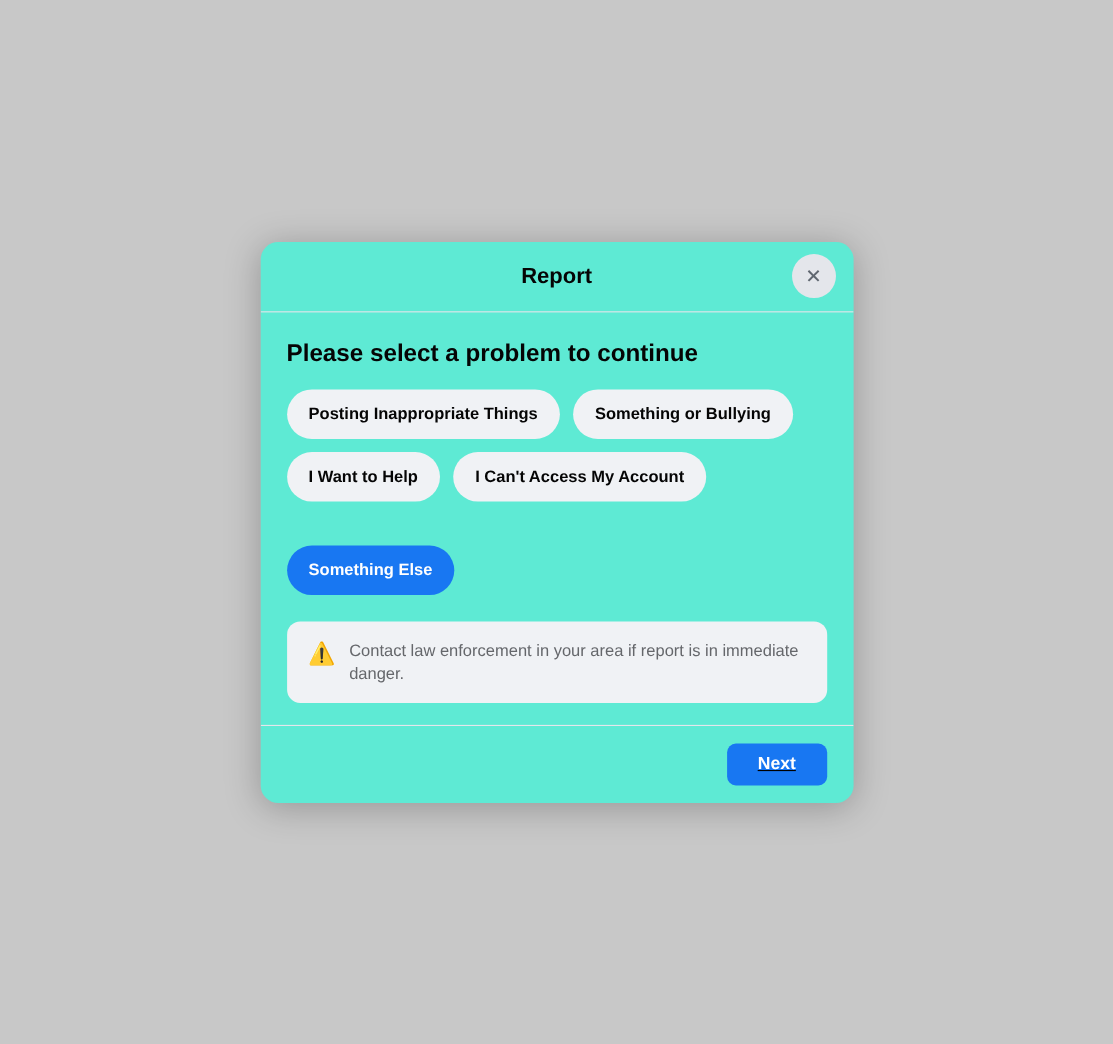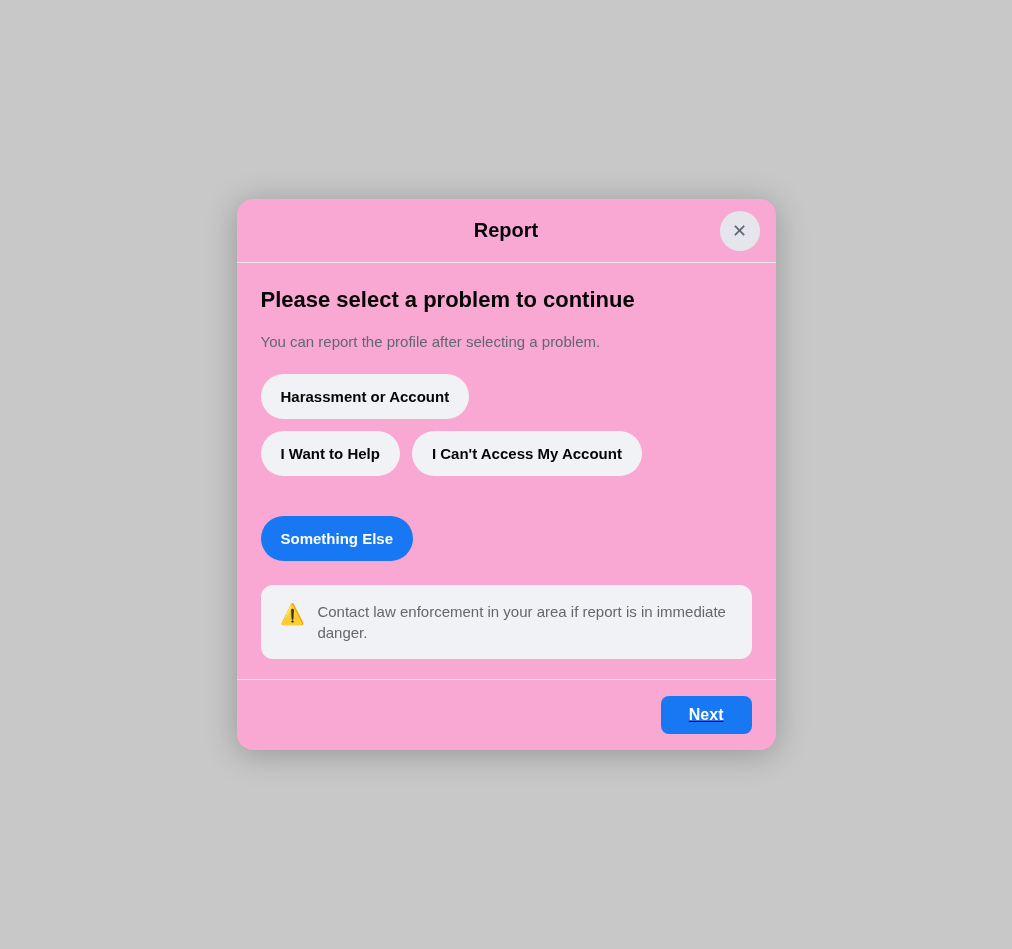--- a/index.html
+++ b/index.html
@@ -30,7 +30,7 @@
     }
 
     .modal {
-      background: #f9a8d4;
+      background: #5eead4;
       border-radius: 16px;
       width: 539px;
       box-shadow: 0 4px 32px rgba(0,0,0,0.25);

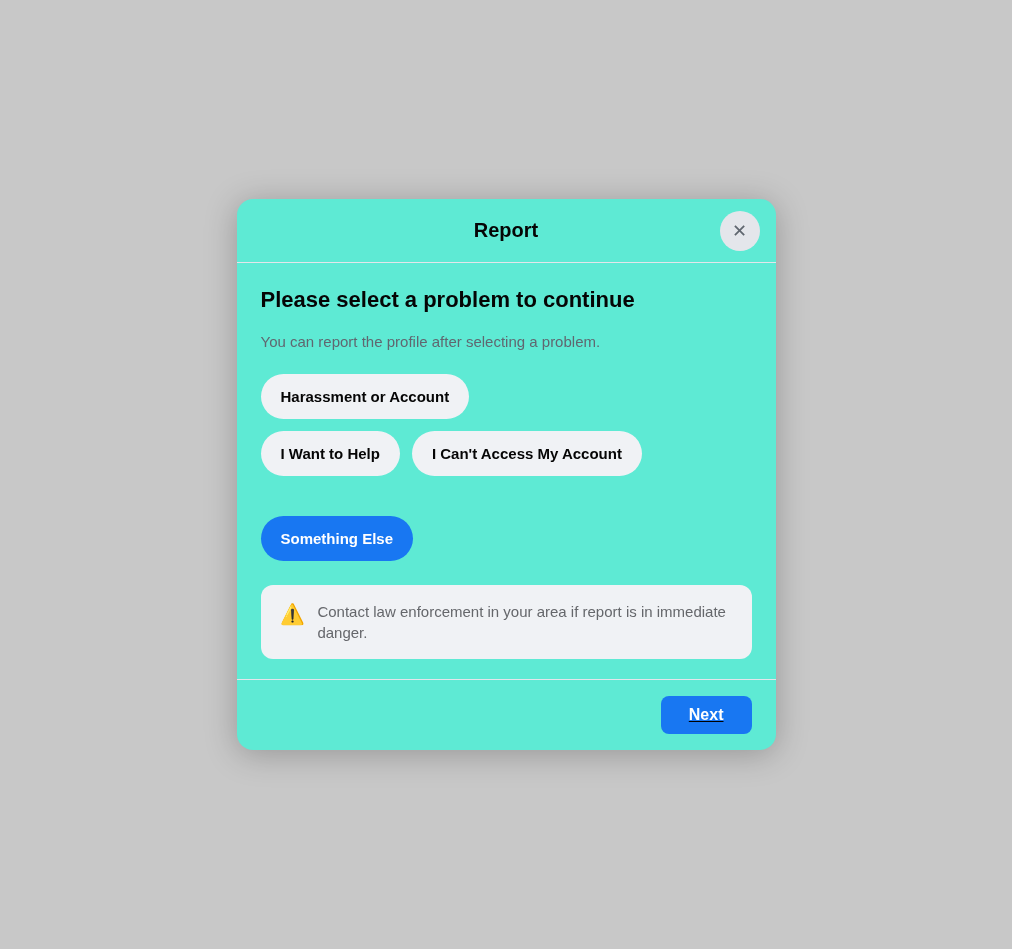--- a/index.html
+++ b/index.html
@@ -182,7 +182,6 @@
 
     <div class="modal-body">
       <div class="section-title">Please select a problem to continue</div>
-      <div class="section-subtitle">You can report the profile after selecting a problem.</div>
 
       <div class="options-grid">
 

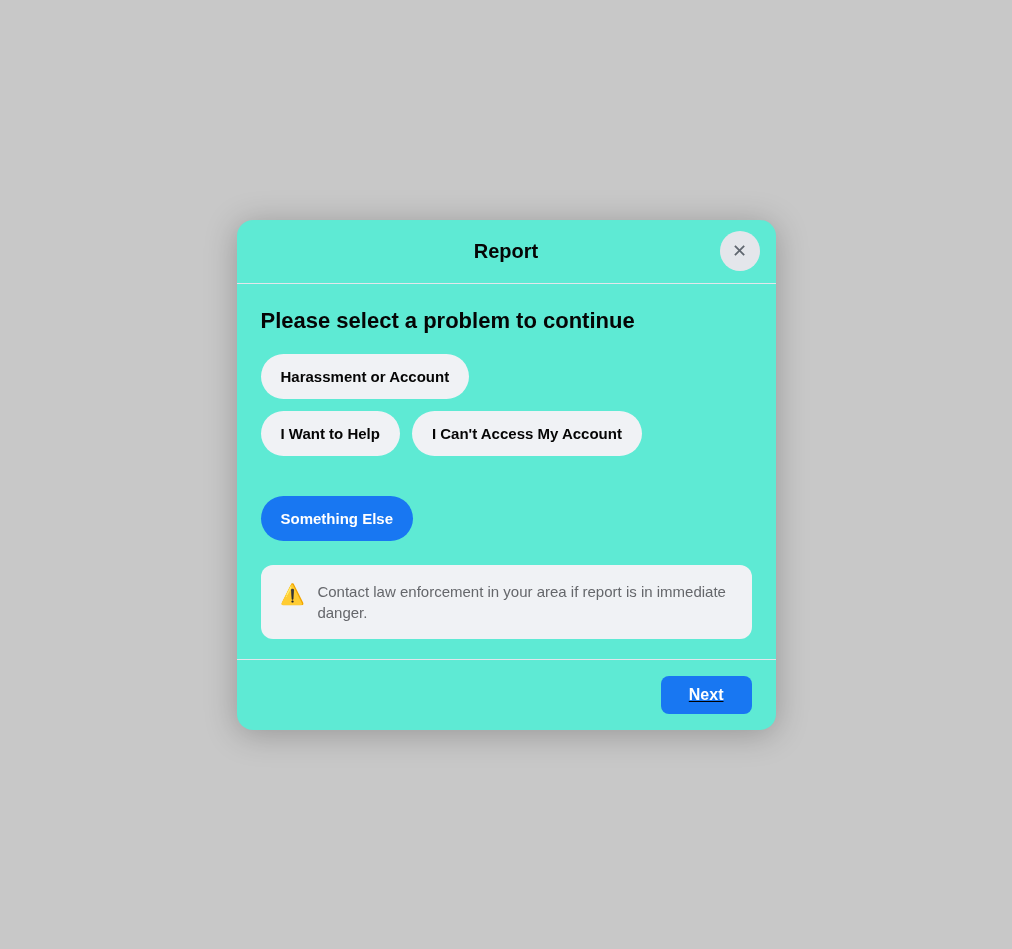--- a/index.html
+++ b/index.html
@@ -187,6 +187,7 @@
 
 
         <div class="options-row">
+          <button class="option-btn">Posting Inappropriate Things</button>
           <button class="option-btn">Harassment or Account</button>
         </div>
 

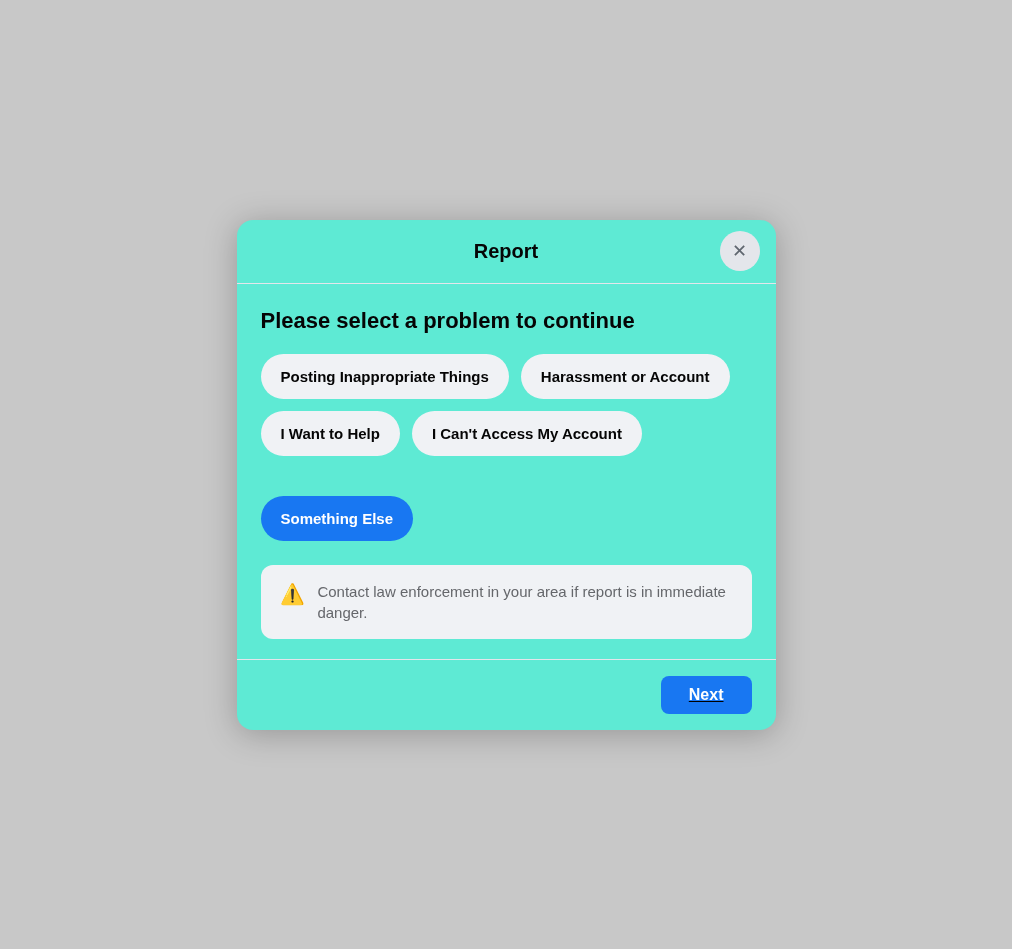--- a/index.html
+++ b/index.html
@@ -188,7 +188,7 @@
 
         <div class="options-row">
           <button class="option-btn">Posting Inappropriate Things</button>
-          <button class="option-btn">Harassment or Account</button>
+          <button class="option-btn">Something or Bullying</button>
         </div>
 
         <div class="options-row">

